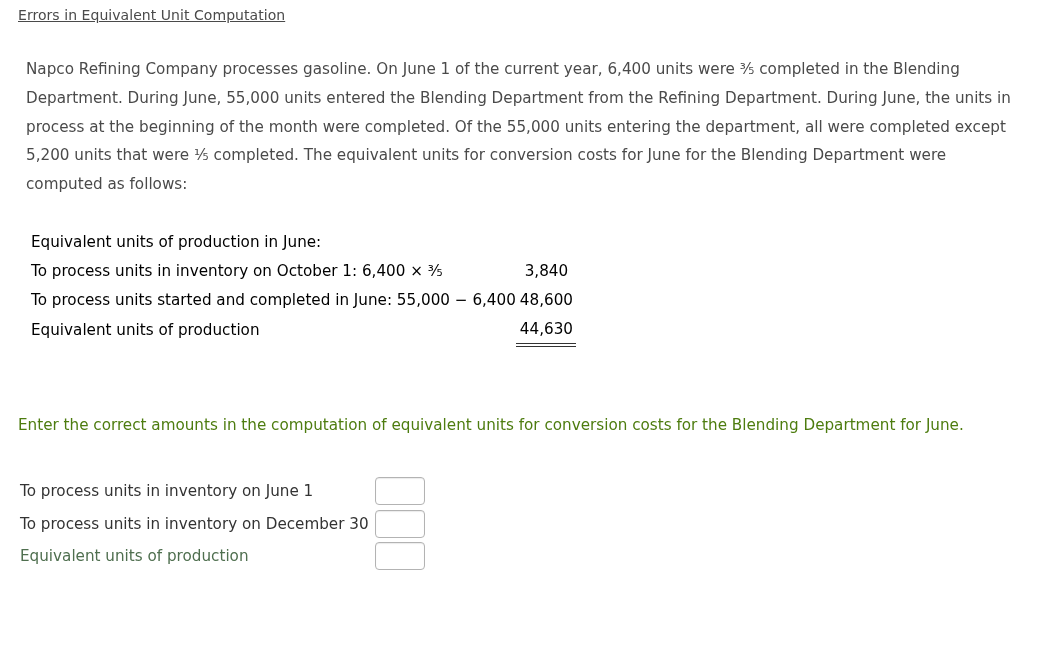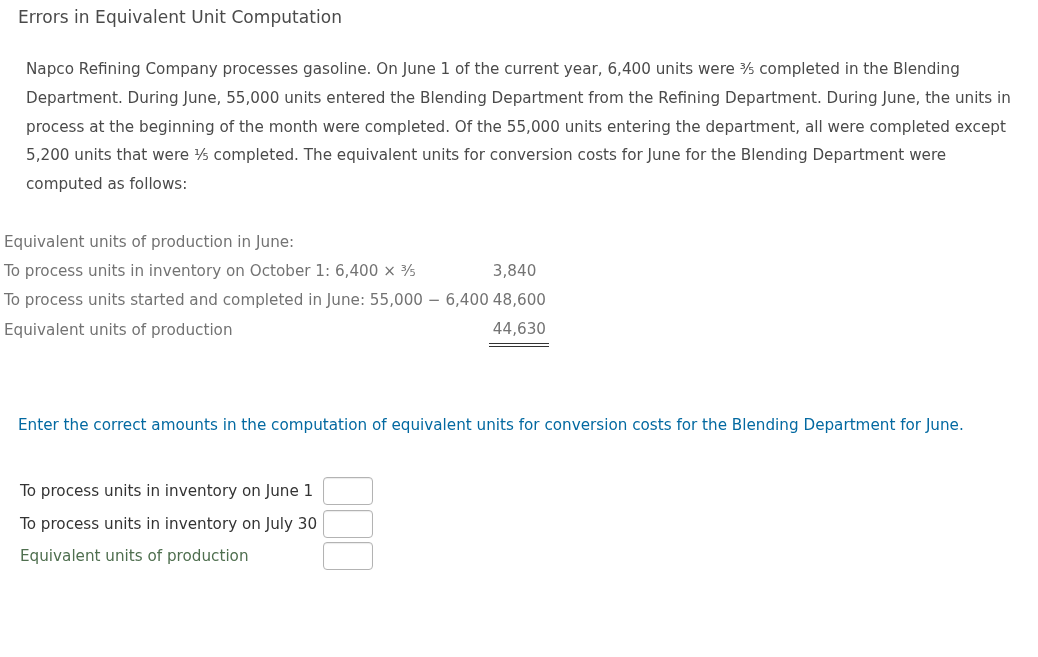--- a/index.html
+++ b/index.html
@@ -20,9 +20,10 @@
       position: absolute;
       left: 18px;
       top: 7px;
-      font-size: 17px;
+      font-size: 14px;
       color: #4a4a4a;
       letter-spacing: 0.05px;
+      text-decoration: underline;
     }
     .intro {
       position: absolute;

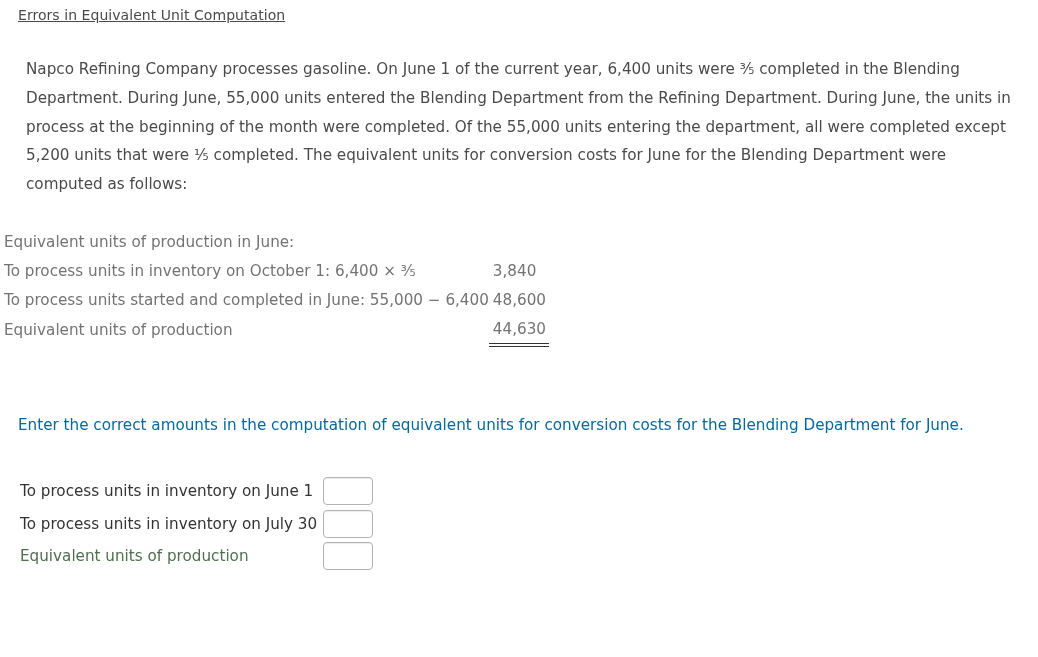--- a/index.html
+++ b/index.html
@@ -36,10 +36,10 @@
     }
     .table1 {
       position: absolute;
-      left: 4px;
+      left: 31px;
       top: 228px;
       border-collapse: collapse;
-      color: #737373;
+      color: #000000;
     }
     .table1 td {
       padding: 0;

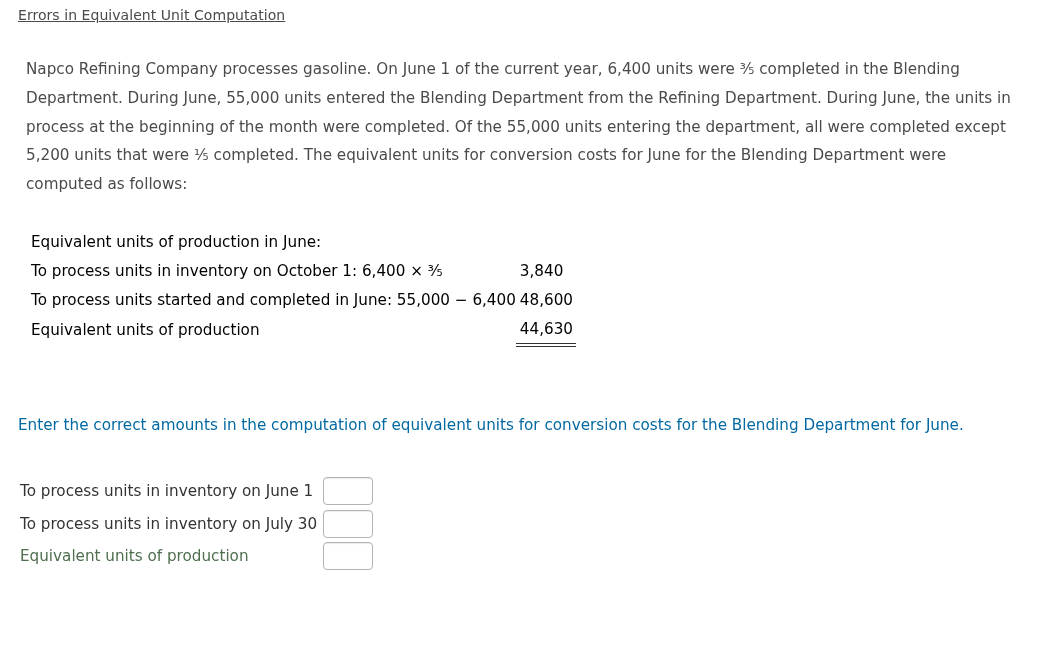--- a/index.html
+++ b/index.html
@@ -48,7 +48,7 @@
       vertical-align: middle;
     }
     .table1 td.amt {
-      text-align: left;
+      text-align: center;
       padding-left: 4px;
       padding-right: 3px;
     }

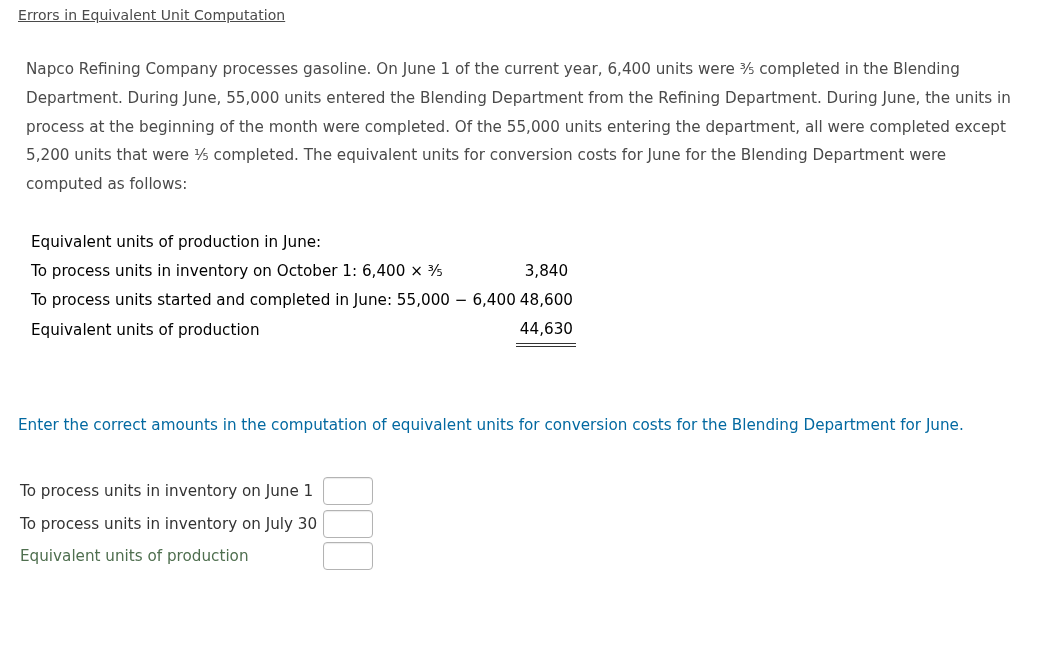--- a/index.html
+++ b/index.html
@@ -64,7 +64,7 @@
       top: 411px;
       width: 1000px;
       line-height: 28.8px;
-      color: #0369a1;
+      color: #4d7c0f;
       margin: 0;
     }
     .answer-table {

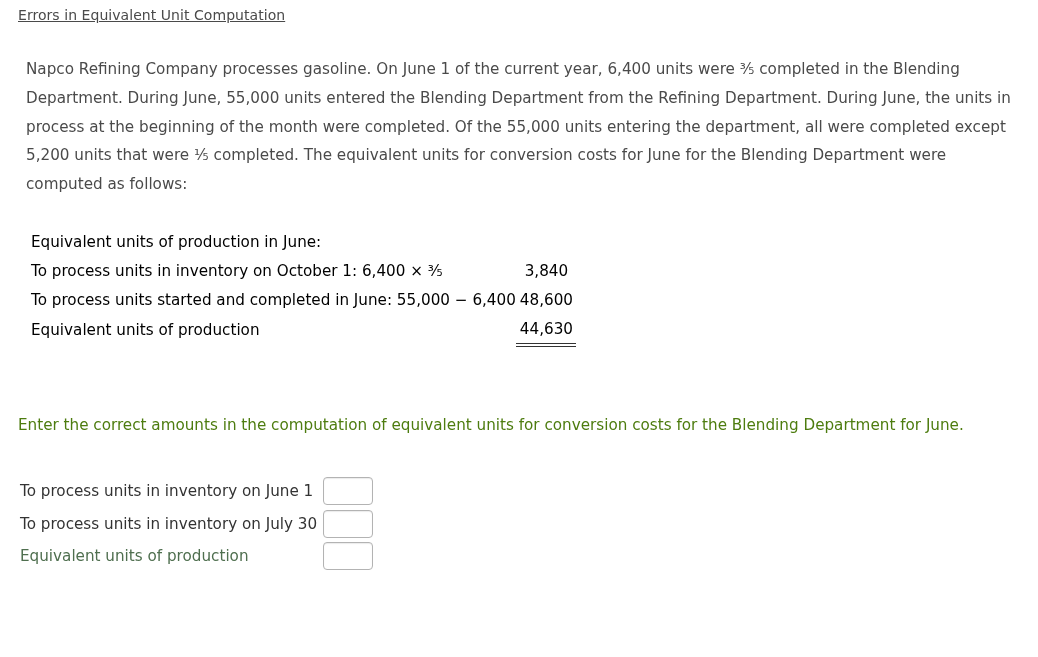--- a/index.html
+++ b/index.html
@@ -140,7 +140,7 @@
         </td>
     </tr>
     <tr>
-      <td class="label">To process units in inventory on July 30</td>
+      <td class="label">To process units in inventory on December 30</td>
       <td>
           <input class="answer-input" type="text" value="" style="">
         </td>

